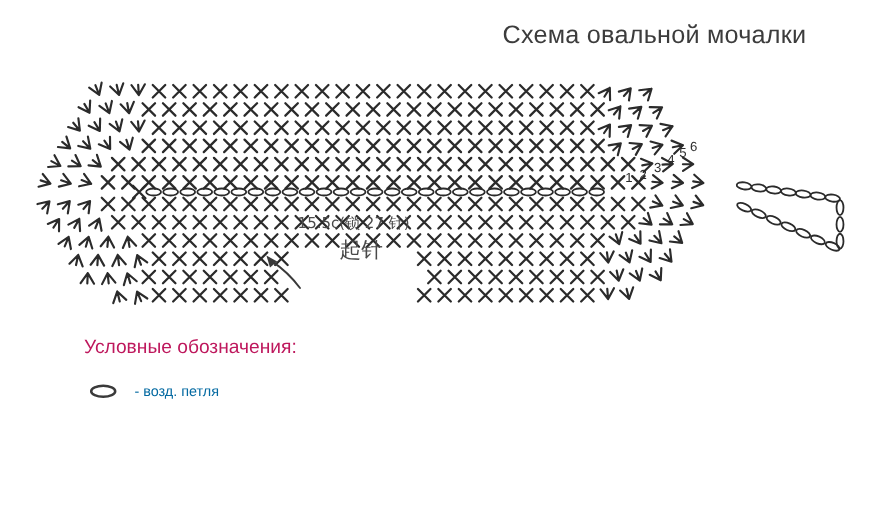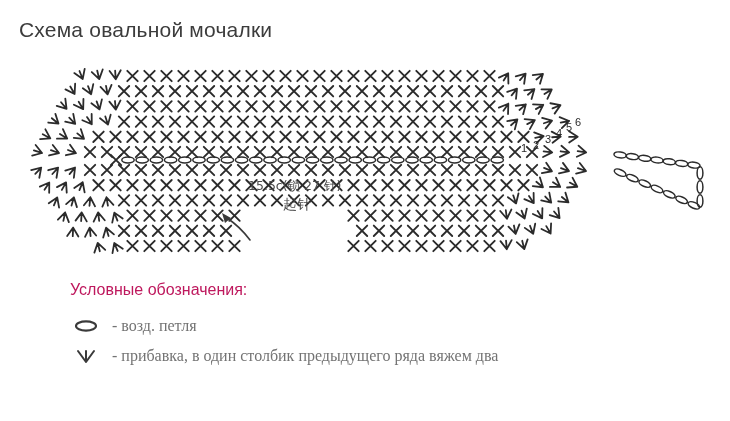--- a/index.html
+++ b/index.html
@@ -13,8 +13,8 @@
   }
 
   .title{
-    position:absolute;left:0;top:18px;width:640px;
-    text-align:left;
+    position:absolute;left:13px;top:18px;width:640px;
+    text-align:right;
     font-size:21px;
     font-weight:400;
     color:#3c3c3c;

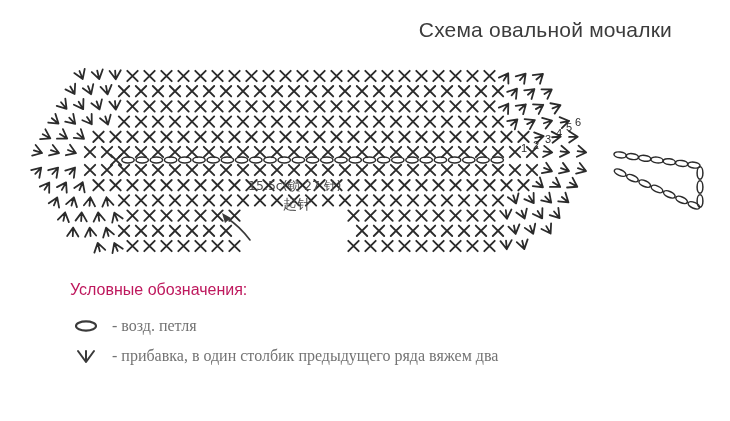--- a/index.html
+++ b/index.html
@@ -488,7 +488,7 @@
 </div>
 
 <div class="ann-text" style="left:248px;top:178px;font-size:12.5px;">15.5c(锁 27 针)</div>
-<div class="ann-text" style="left:283px;top:196px;font-size:14px;">起针</div>
+<div class="ann-text" style="left:283px;top:196px;font-size:18px;">起针</div>
 
 <div class="legend">
   <div class="legend-title">Условные обозначения:</div>

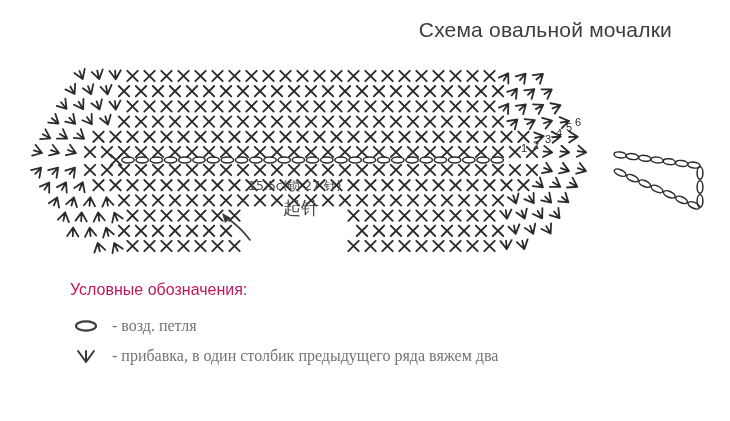--- a/index.html
+++ b/index.html
@@ -42,7 +42,7 @@
     padding-left:4px;
   }
   .legend-text{
-    font-size:16px;color:#737373;white-space:nowrap;font-family:Liberation Serif, serif;
+    font-size:12px;color:#0369a1;white-space:nowrap;
   }
   .ann-text{
     position:absolute;

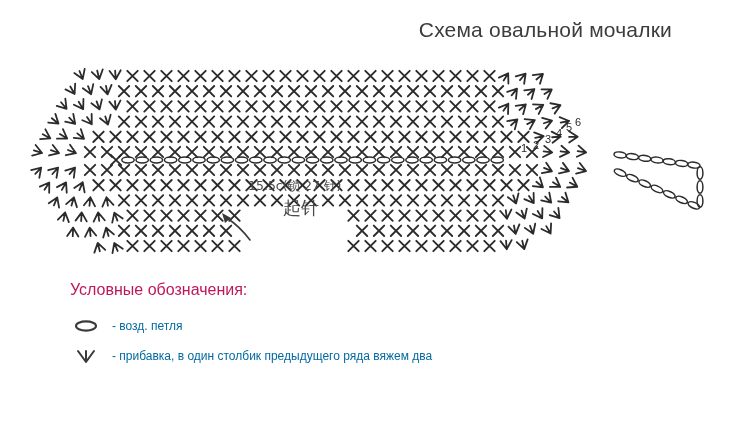--- a/index.html
+++ b/index.html
@@ -503,14 +503,6 @@
   </div>
 
 
-  <div class="legend-row">
-    <span class="legend-sym">
-      <svg width="28" height="20" viewBox="0 0 28 20">
-        <path d="M6,5 L14,16 M22,5 L14,16 M14,5 L14,15.5" stroke="#3a3a3a" stroke-width="2" stroke-linecap="round" fill="none"></path>
-      </svg>
-    </span>
-    <span class="legend-text">- прибавка, в один столбик предыдущего ряда вяжем два</span>
-  </div>
 </div>
 
 </body></html>

